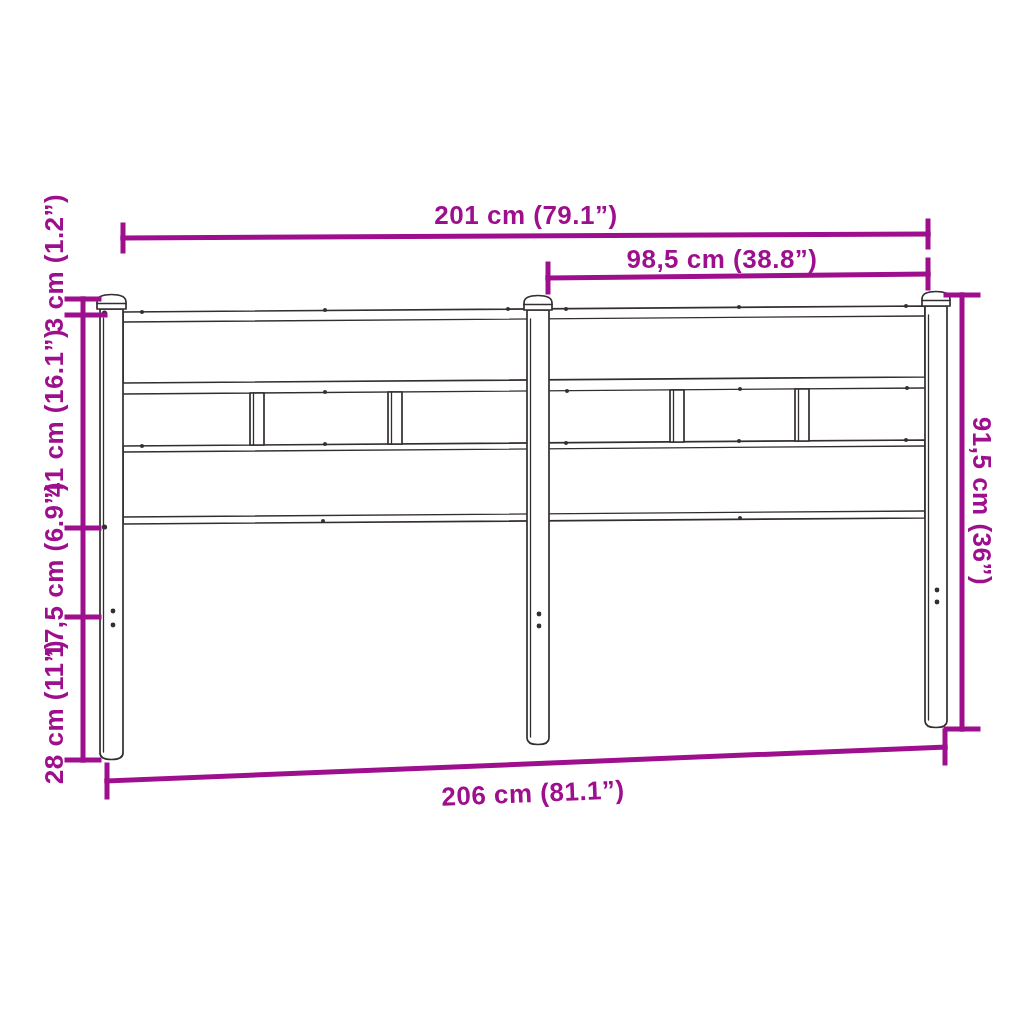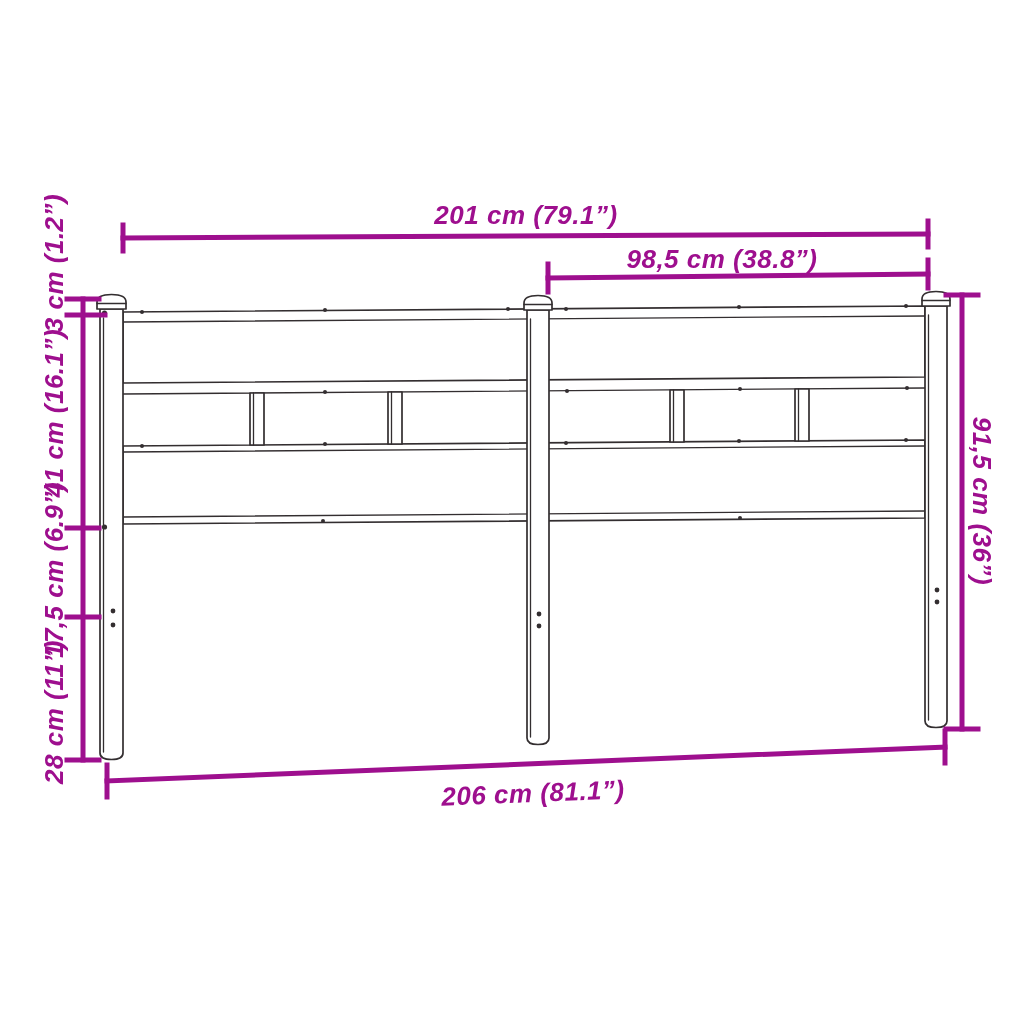--- a/index.html
+++ b/index.html
@@ -16,7 +16,6 @@
     width: 1024px;
     height: 879px;
     background: var(--bg-color, #ffffff);
-    font-style: italic;
   }
   svg { display: block; }
   

